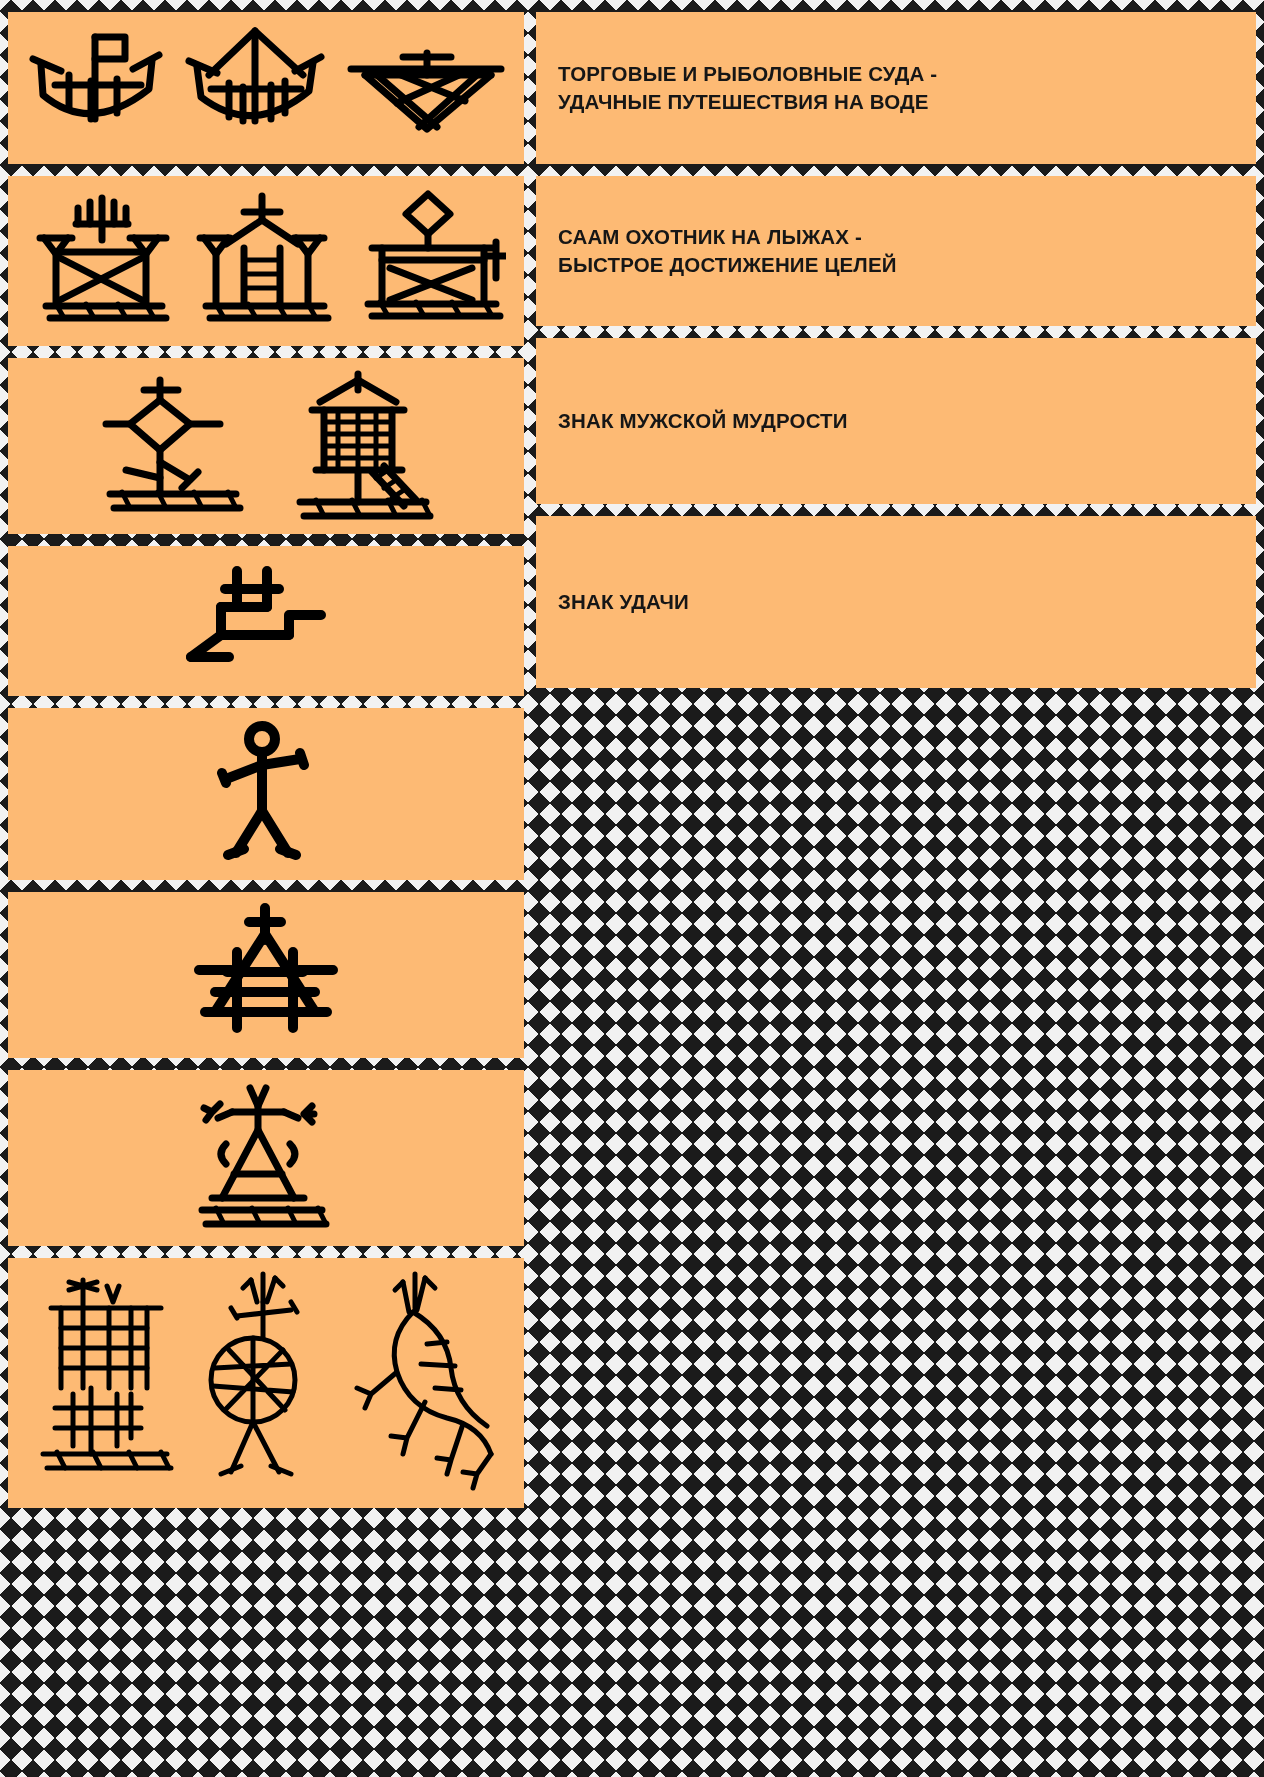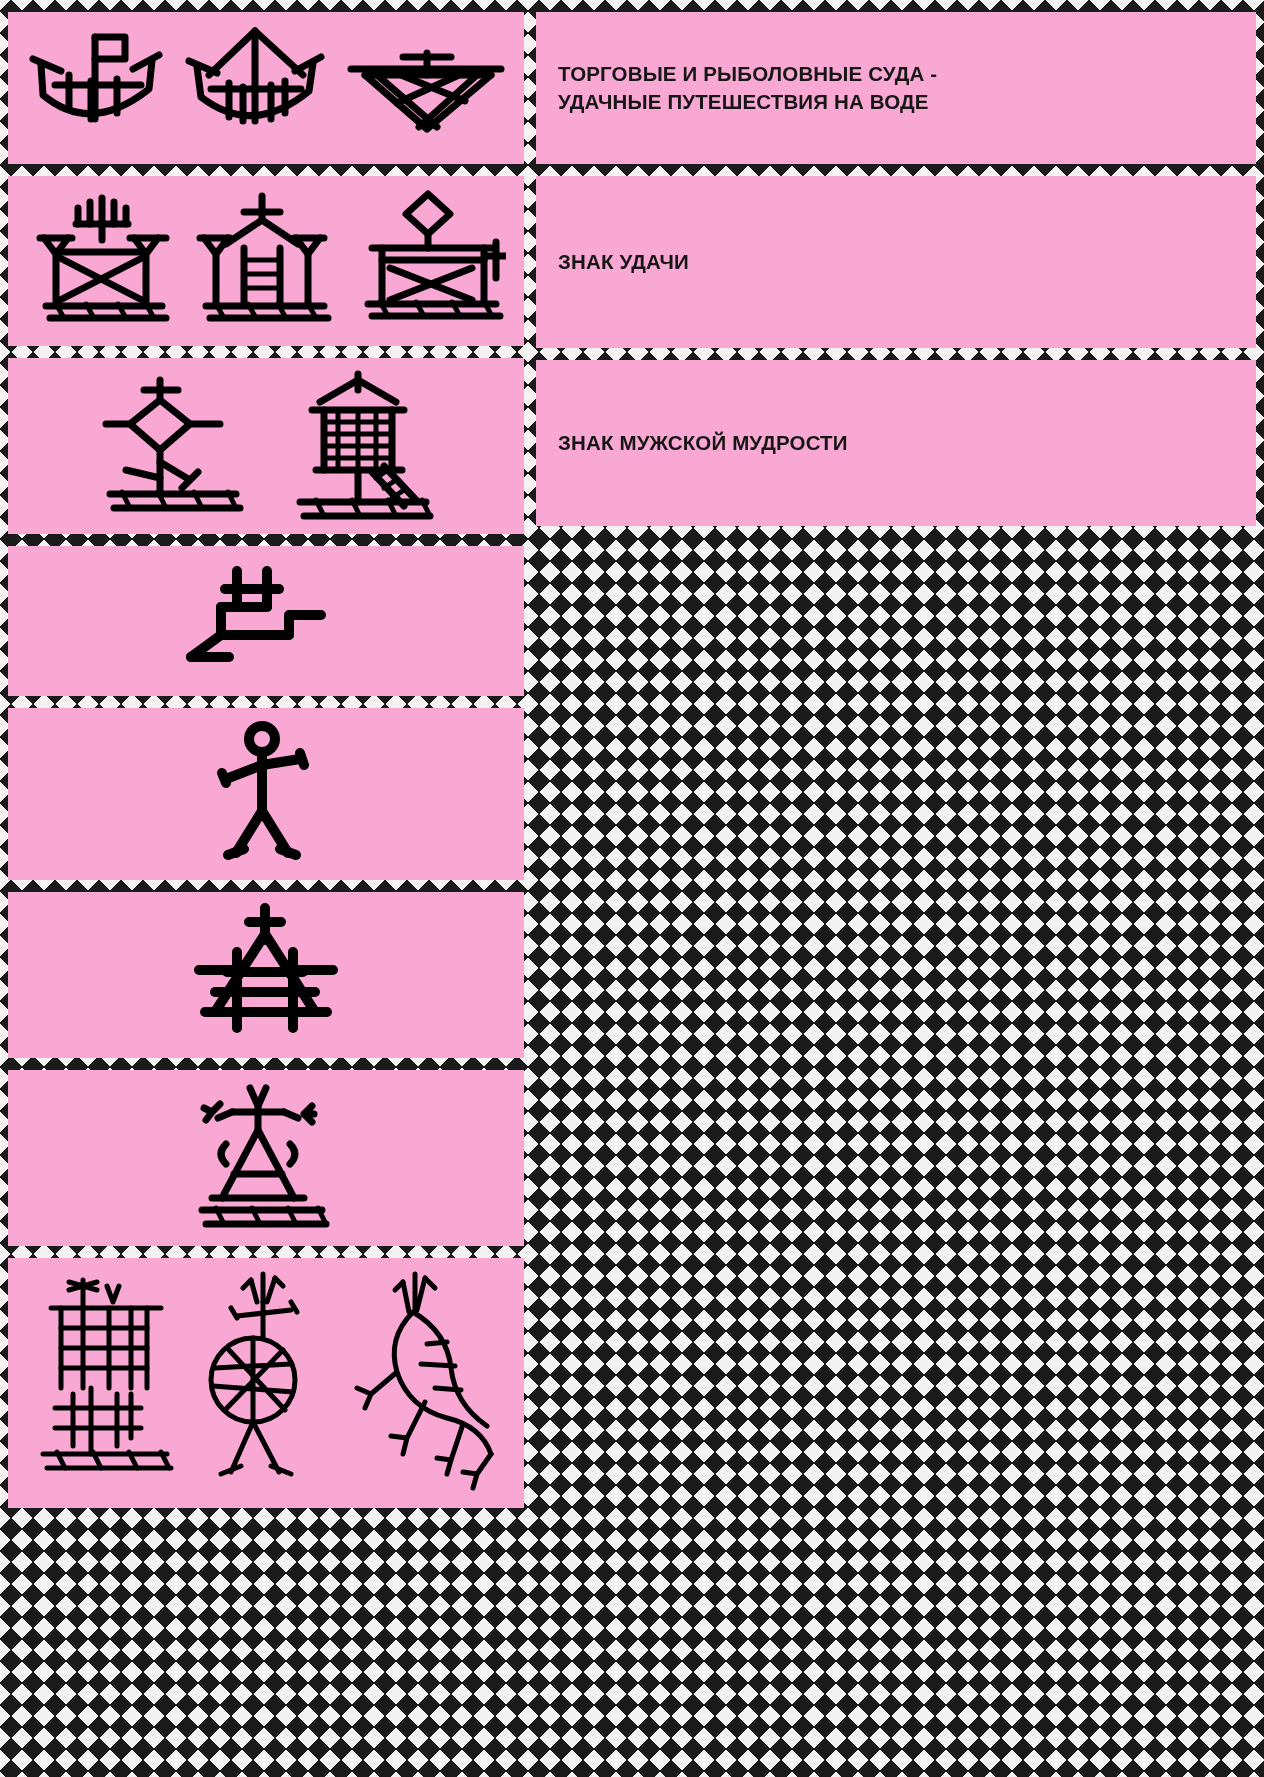--- a/index.html
+++ b/index.html
@@ -46,7 +46,7 @@
   }
 
   .row {
-    background: #f9a8d4;
+    background: #fdba74;
     box-sizing: border-box;
     margin: 6px 0;
     display: flex;

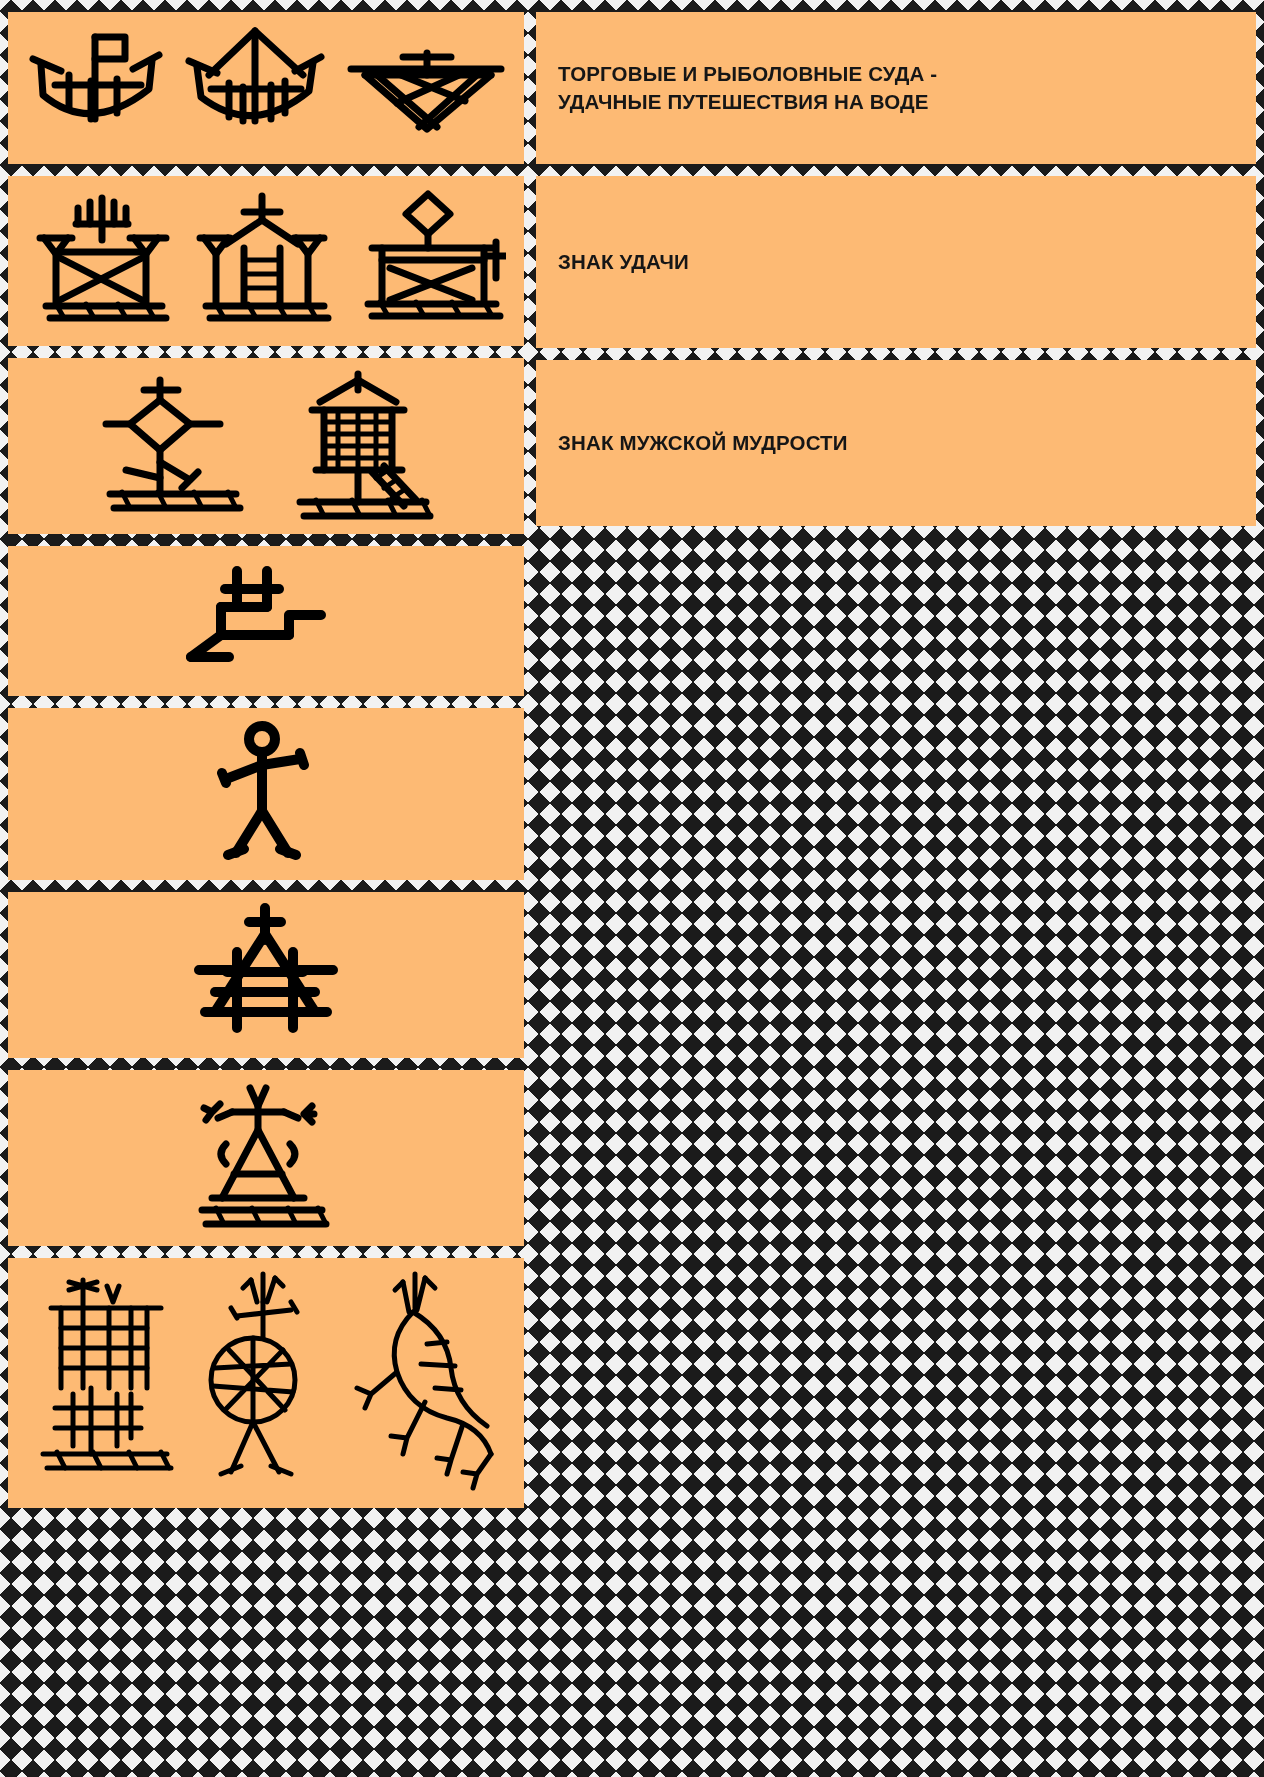--- a/index.html
+++ b/index.html
@@ -320,6 +320,10 @@
 
 
 
+    <div class="row" style="height:150px">
+      <div class="caption">СААМ ОХОТНИК НА ЛЫЖАХ -
+БЫСТРОЕ ДОСТИЖЕНИЕ ЦЕЛЕЙ</div>
+    </div>
 
     <div class="row" style="height:172px">
       <div class="caption">ЗНАК УДАЧИ</div>

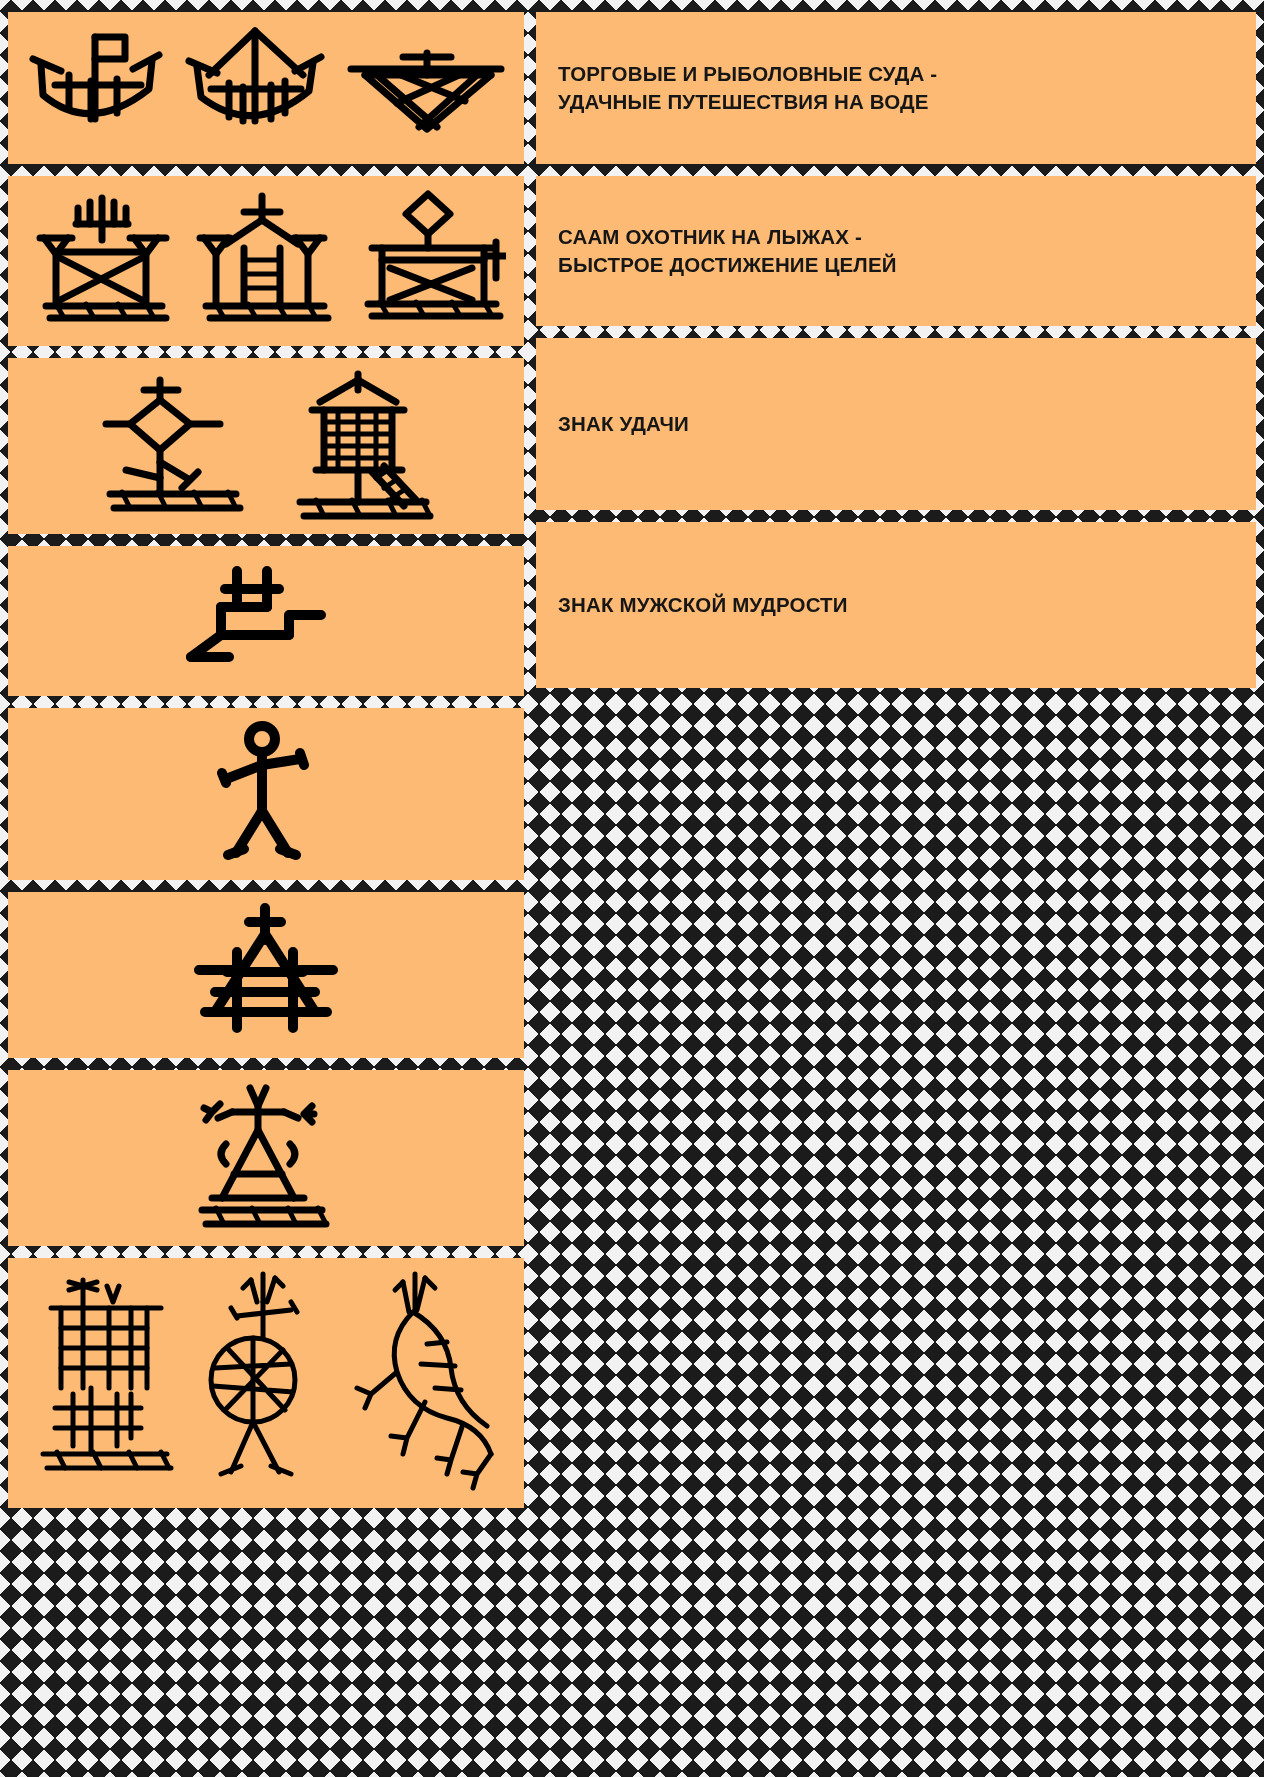--- a/index.html
+++ b/index.html
@@ -325,14 +325,14 @@
 БЫСТРОЕ ДОСТИЖЕНИЕ ЦЕЛЕЙ</div>
     </div>
 
+    <div class="row" style="height:166px">
+      <div class="caption">ЗНАК МУЖСКОЙ МУДРОСТИ</div>
+    </div>
+
     <div class="row" style="height:172px">
       <div class="caption">ЗНАК УДАЧИ</div>
     </div>
 
-    <div class="row" style="height:166px">
-      <div class="caption">ЗНАК МУЖСКОЙ МУДРОСТИ</div>
-    </div>
-
 
 
   </div>

